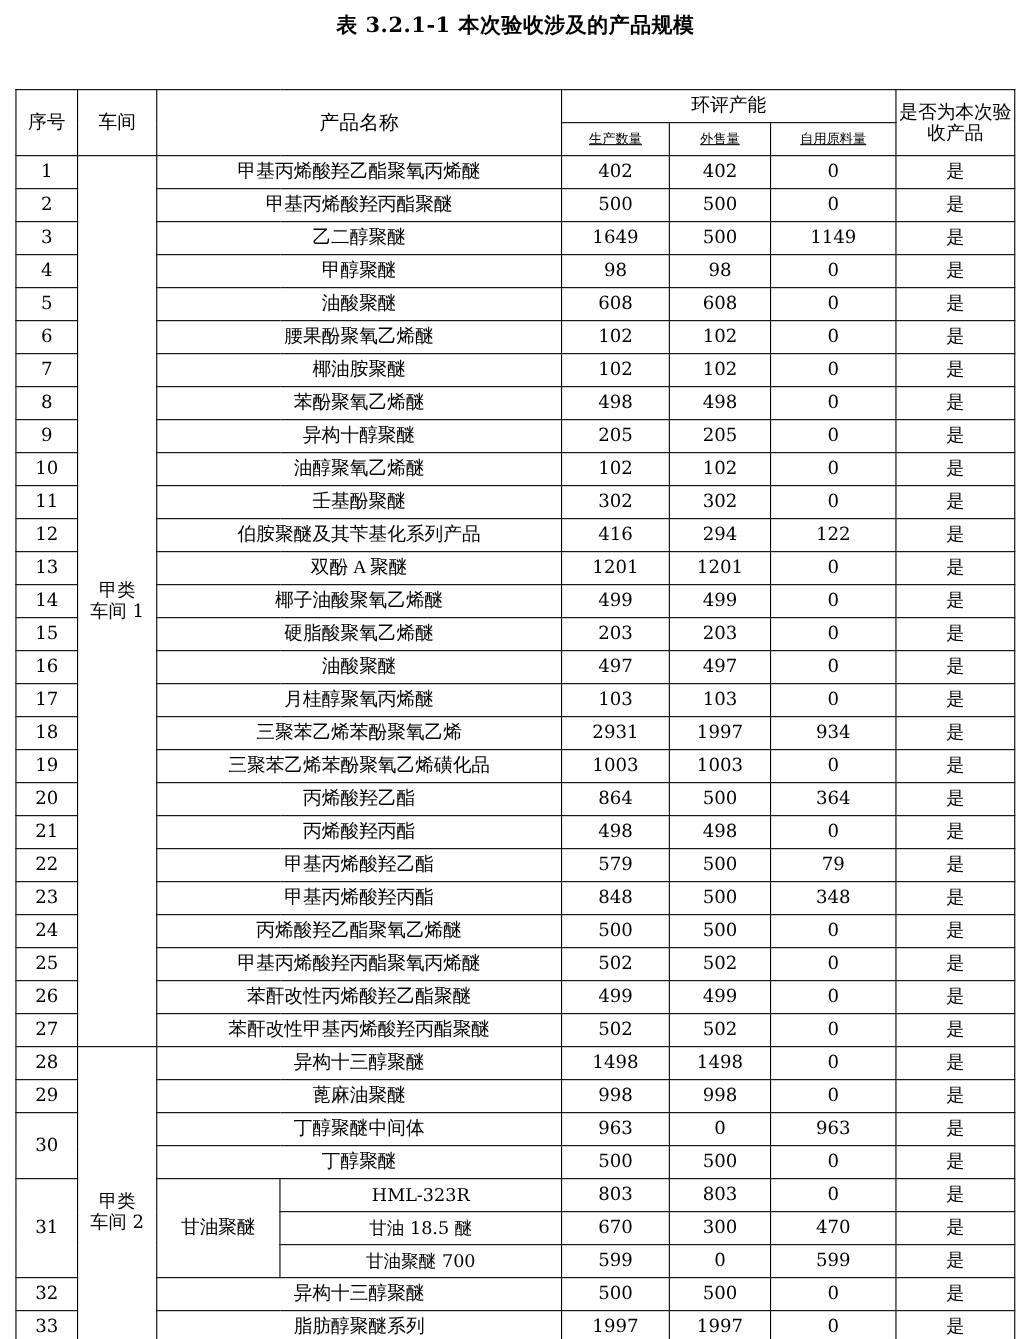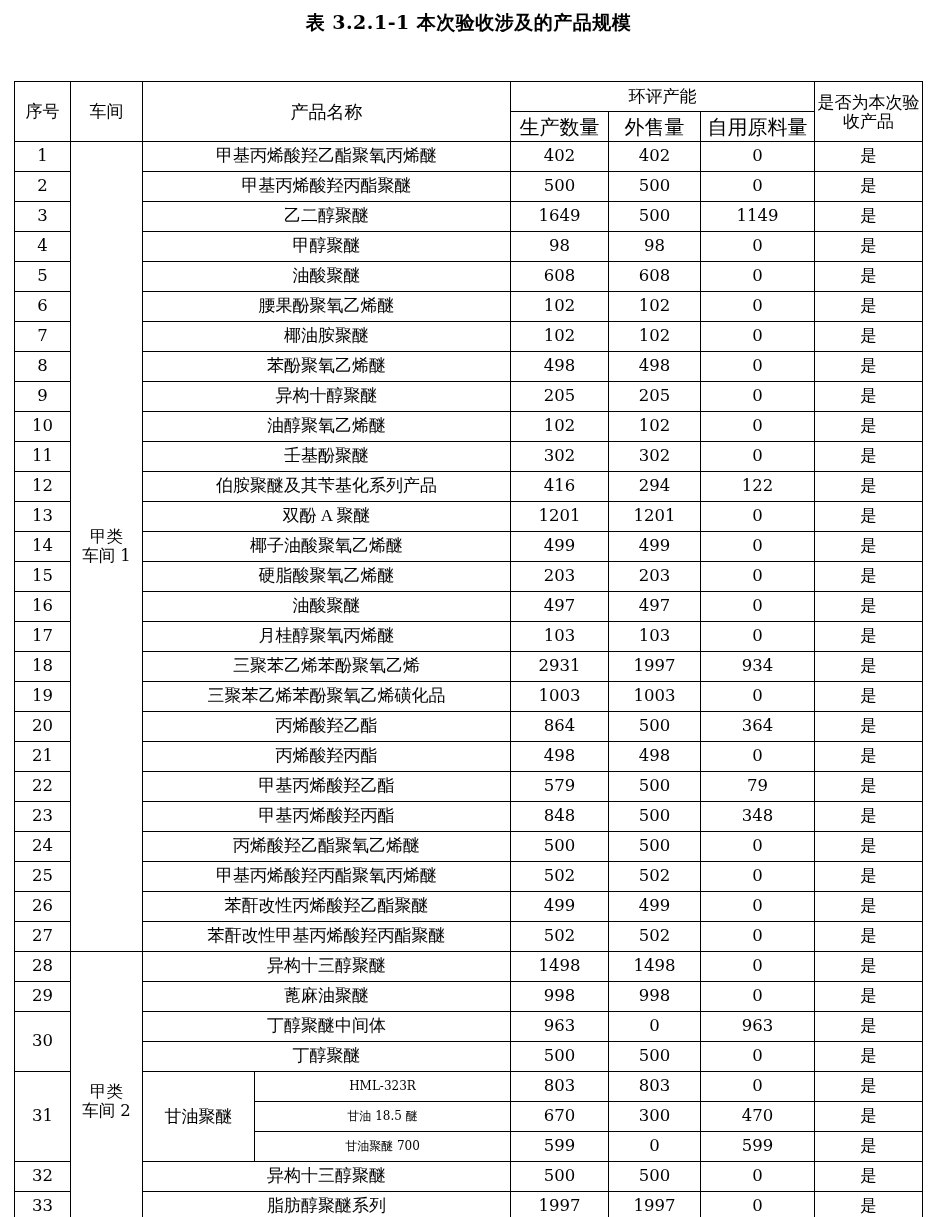--- a/index.html
+++ b/index.html
@@ -54,7 +54,8 @@
     font-size: 17px;
   }
   .sub-hdr {
-    font-size: 20px;
+    font-size: 12px;
+    text-decoration: underline;
   }
   .c-idx { width: 56px; }
   .c-shop { width: 72px; }

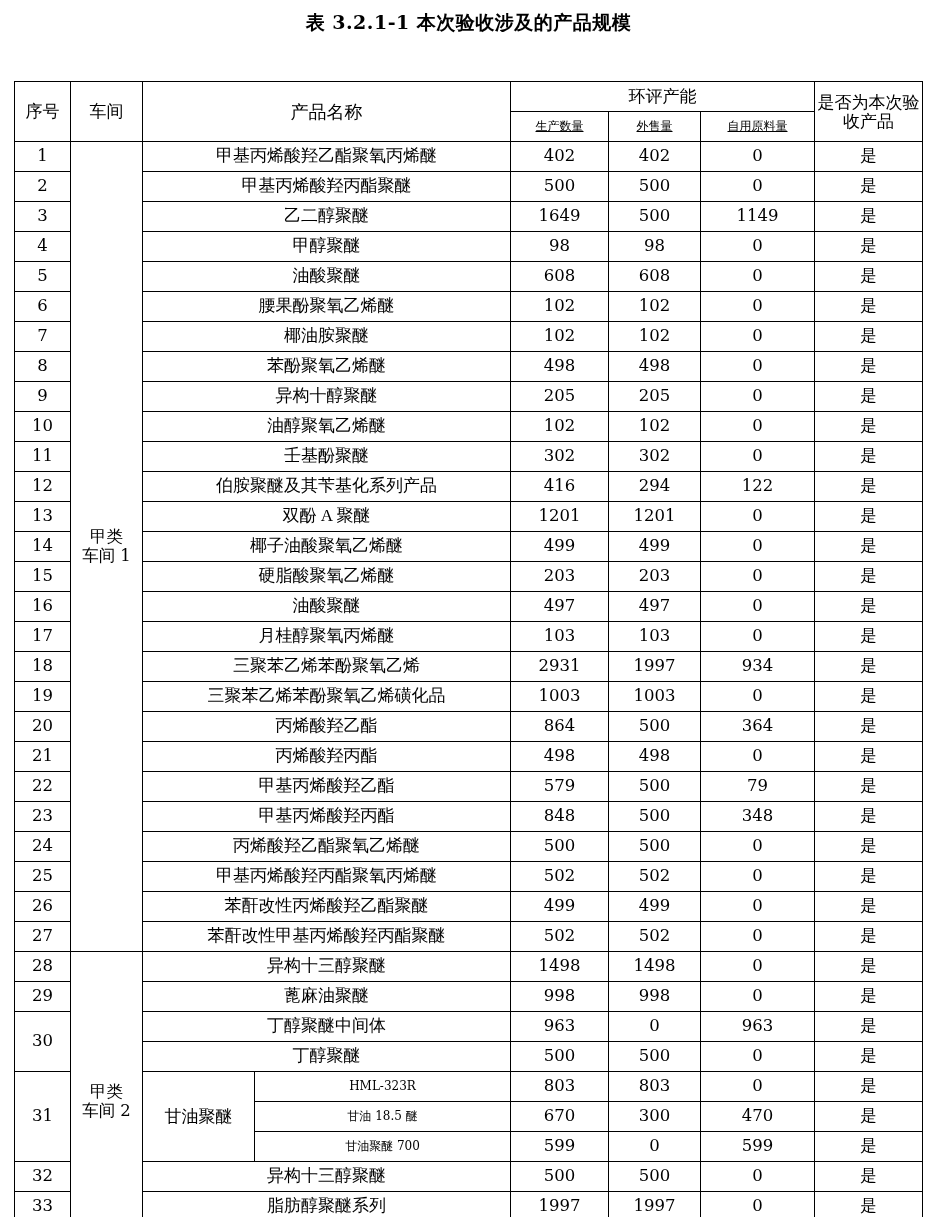--- a/index.html
+++ b/index.html
@@ -65,7 +65,7 @@
   .c-is { width: 108px; }
   .name-cell { font-size: 17px; font-family: Liberation Serif, serif; }
   .grp-name { font-size: 17px; }
-  .sub-name { font-size: 12px; }
+  .sub-name { font-size: 16px; }
   .shop-cell { font-size: 16.5px; line-height: 1.5; }
   .num-cell { font-size: 16.5px; }
   .is-cell { font-size: 16.5px; }

